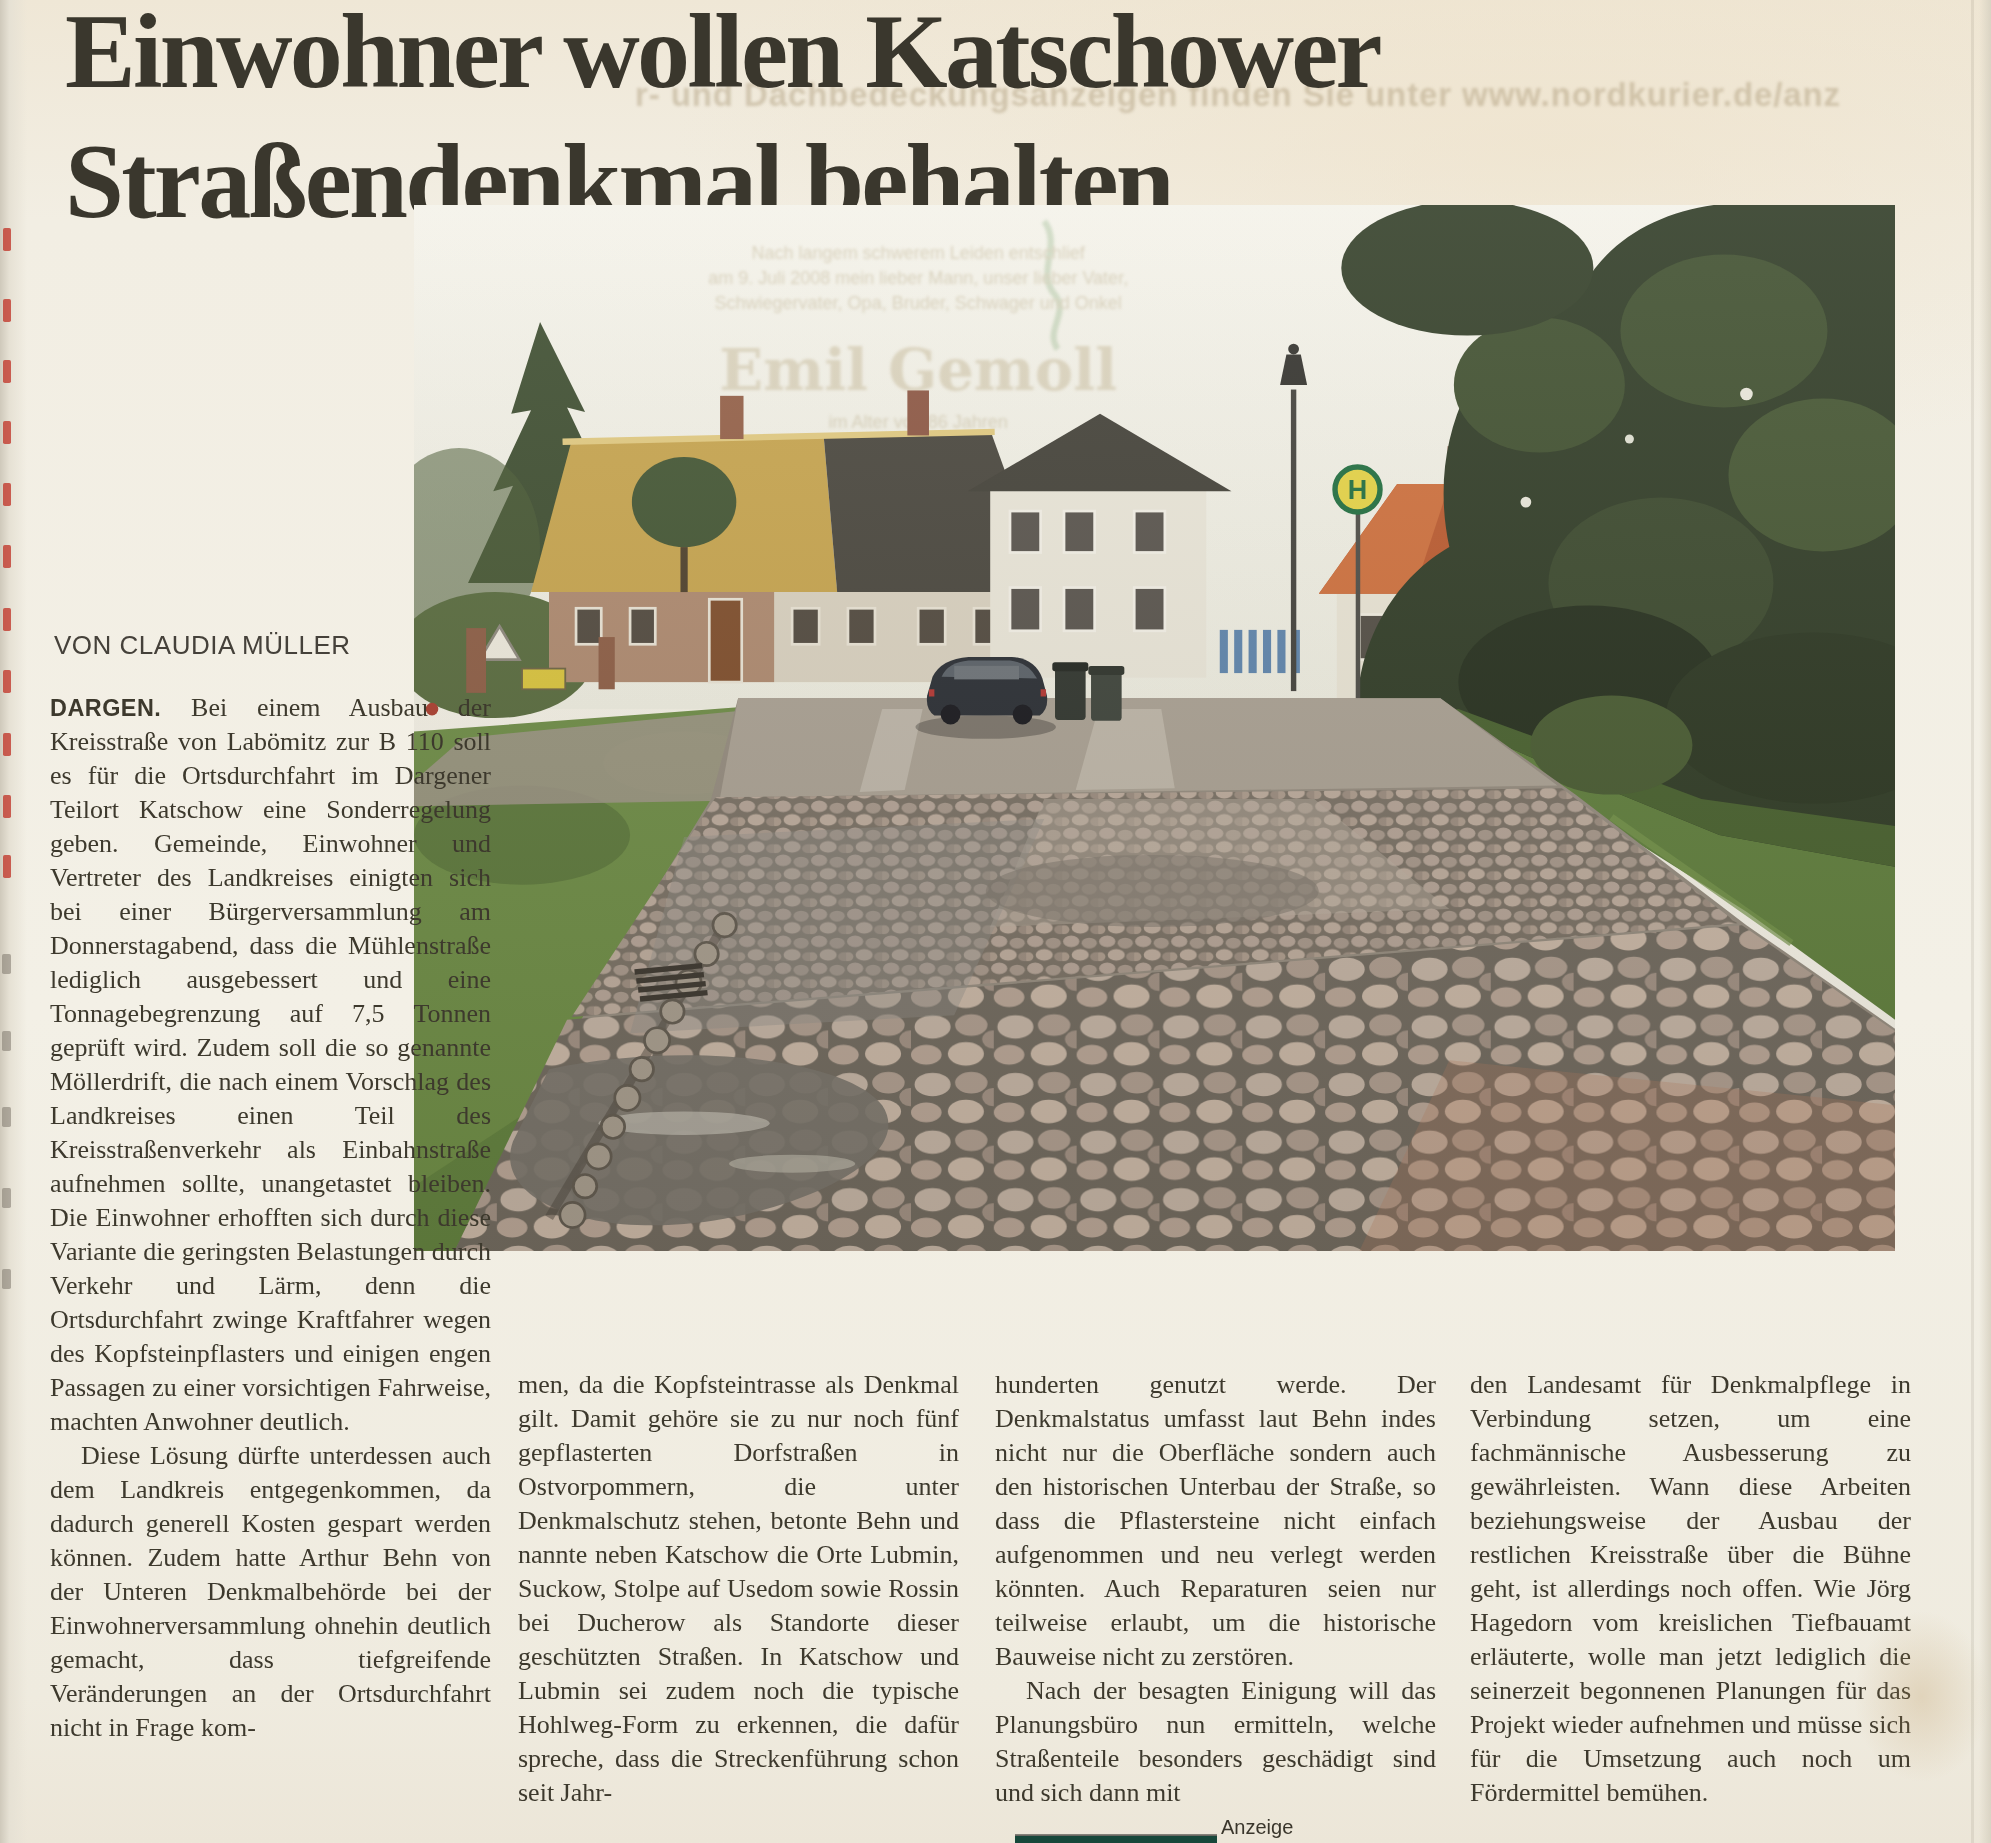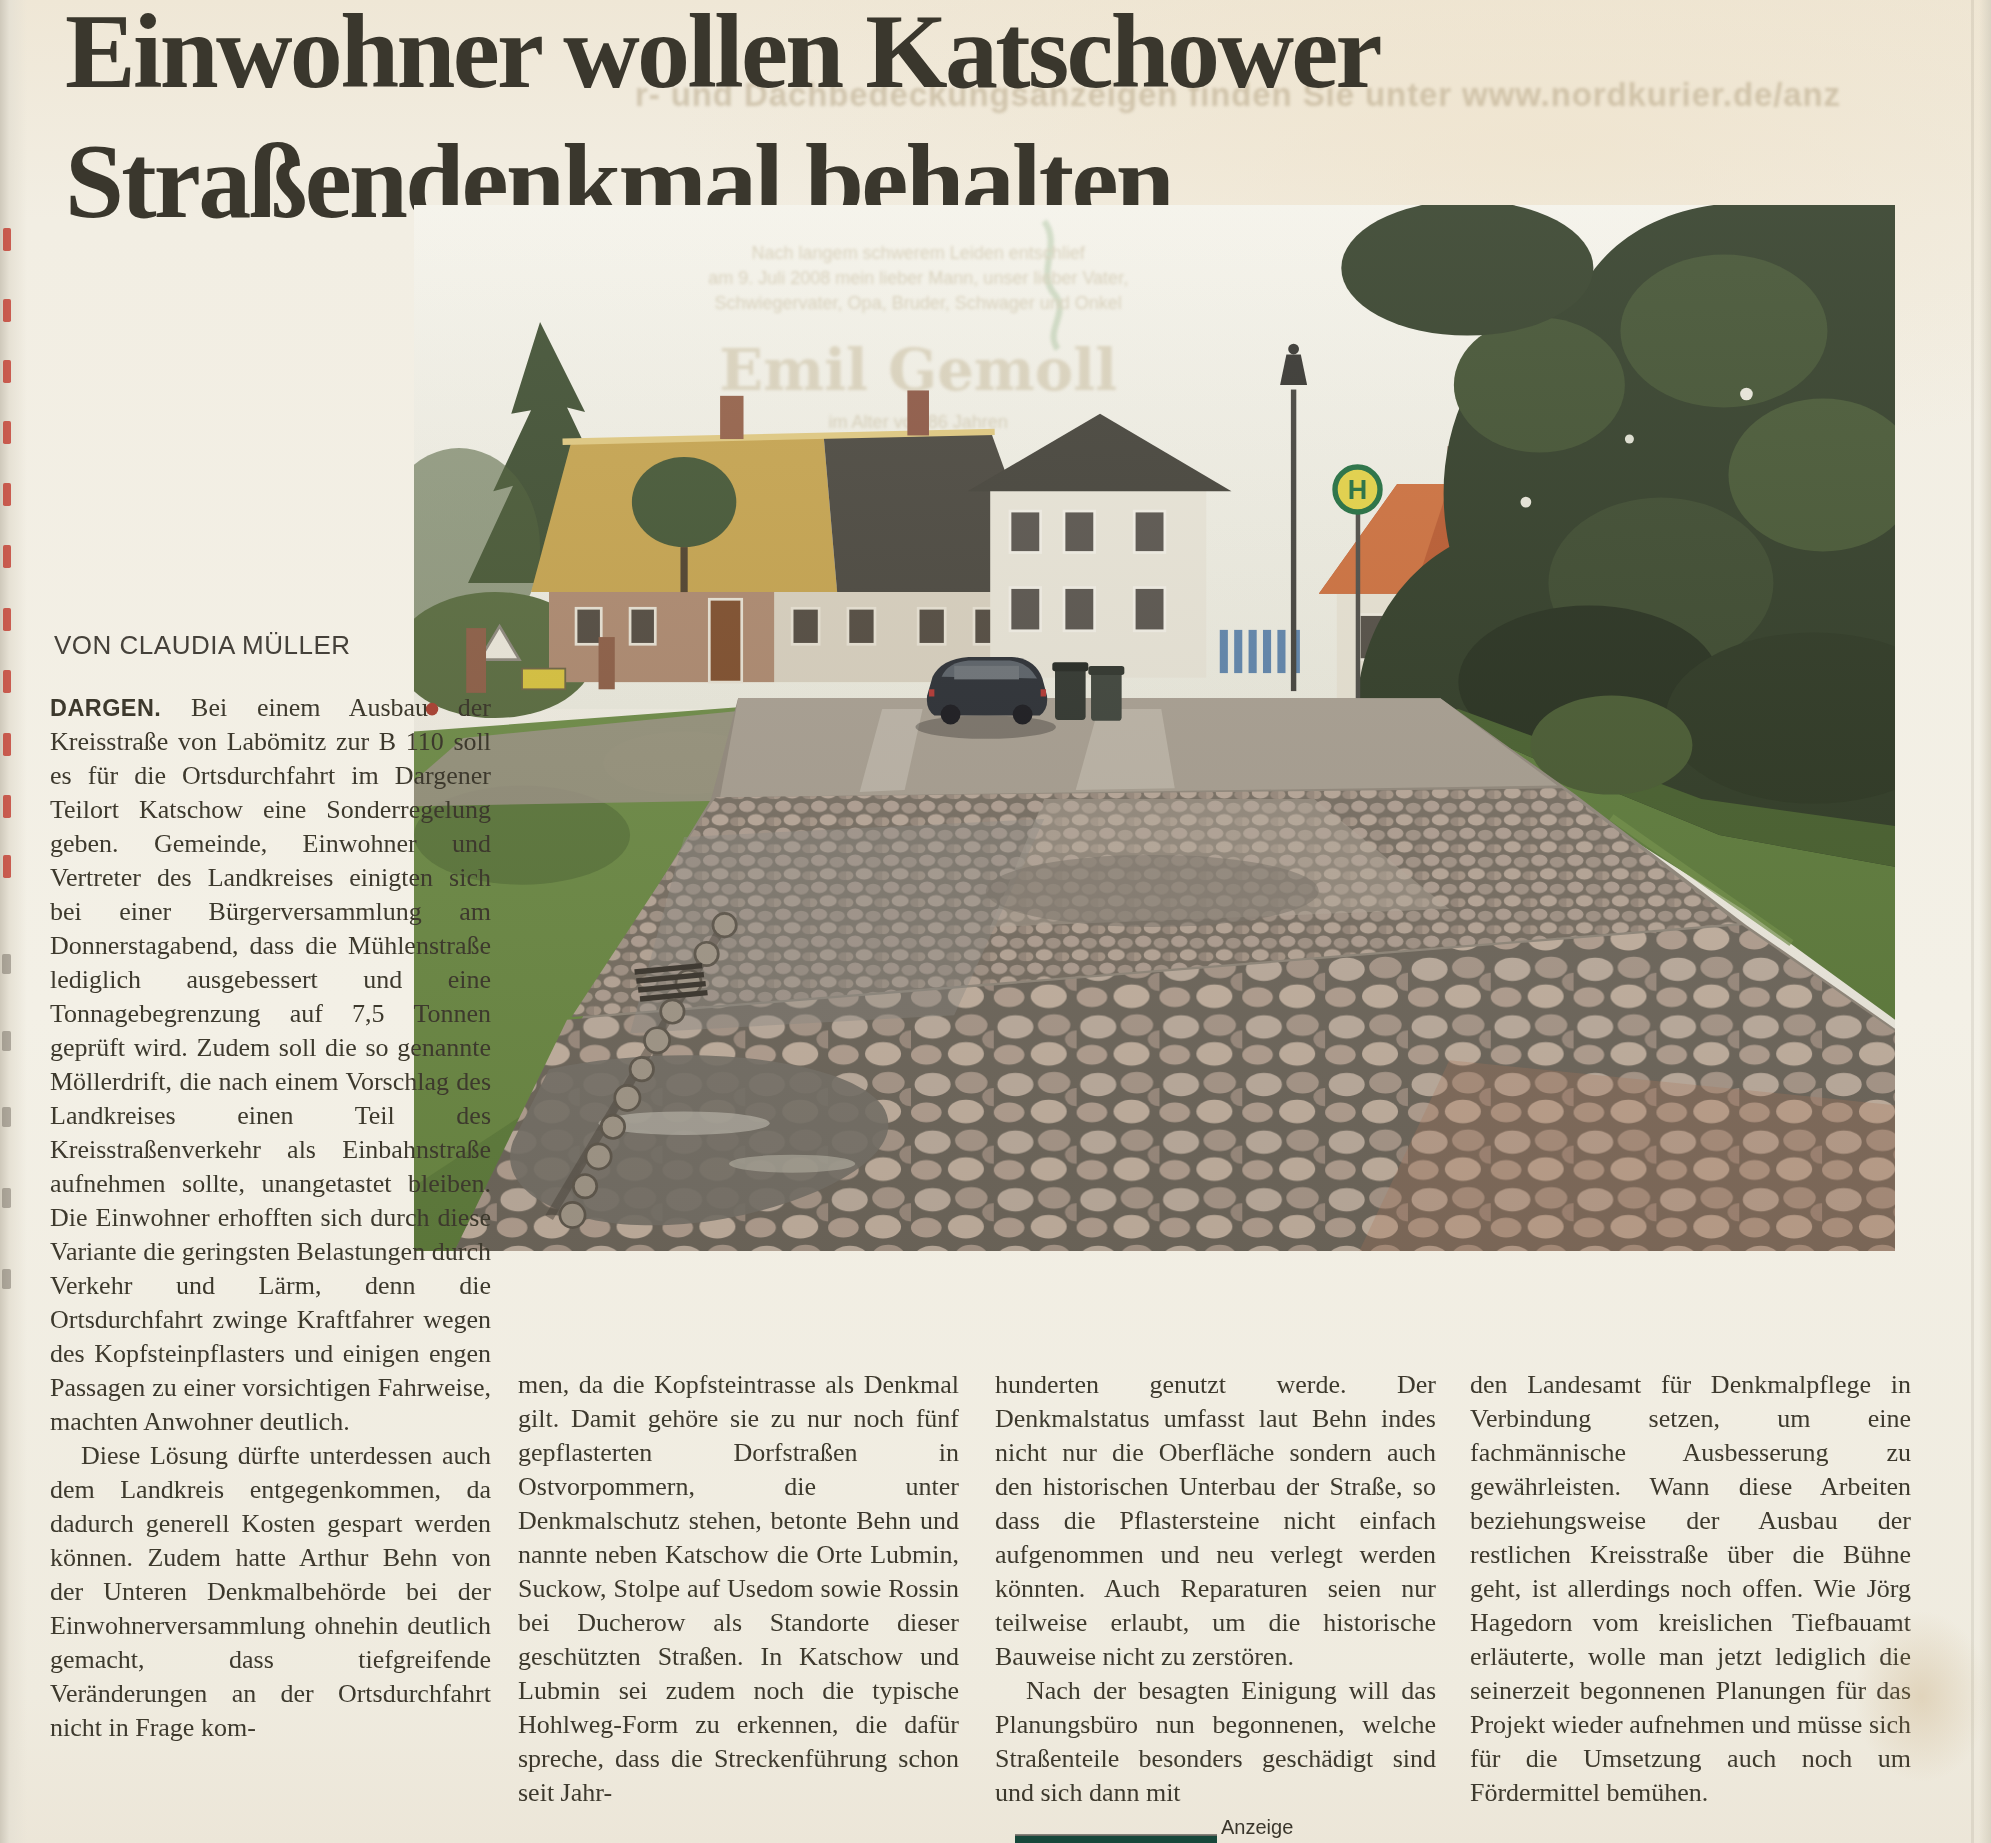--- a/index.html
+++ b/index.html
@@ -302,7 +302,7 @@
   </div>
   <div class="col col3">
     <p>hunderten genutzt werde. Der Denkmalstatus umfasst laut Behn indes nicht nur die Oberfläche sondern auch den historischen Unterbau der Straße, so dass die Pflastersteine nicht einfach aufgenommen und neu verlegt werden könnten. Auch Reparaturen seien nur teilweise erlaubt, um die historische Bauweise nicht zu zerstören.</p>
-    <p class="indent">Nach der besagten Einigung will das Planungsbüro nun begonnenen, welche Straßenteile besonders geschädigt sind und sich dann mit</p>
+    <p class="indent">Nach der besagten Einigung will das Planungsbüro nun ermitteln, welche Straßenteile besonders geschädigt sind und sich dann mit</p>
   </div>
   <div class="col col4">
     <p>den Landesamt für Denkmalpflege in Verbindung setzen, um eine fachmännische Ausbesserung zu gewährleisten. Wann diese Arbeiten beziehungsweise der Ausbau der restlichen Kreisstraße über die Bühne geht, ist allerdings noch offen. Wie Jörg Hagedorn vom kreislichen Tiefbauamt erläuterte, wolle man jetzt lediglich die seinerzeit begonnenen Planungen für das Projekt wieder aufnehmen und müsse sich für die Umsetzung auch noch um Fördermittel bemühen.</p>

